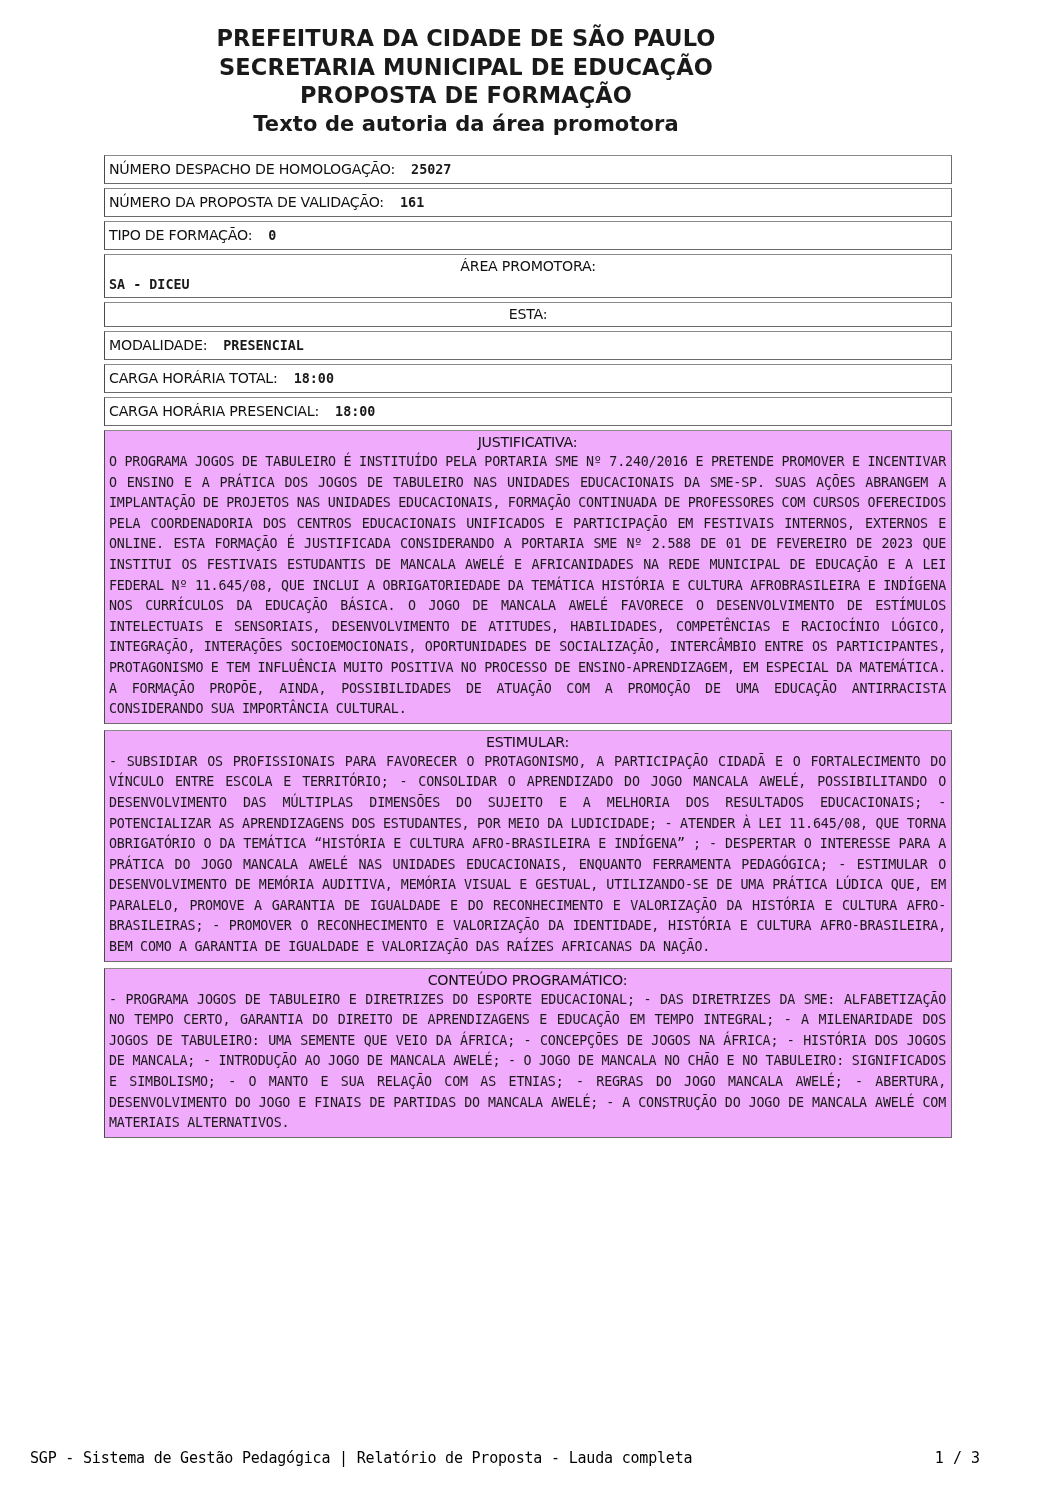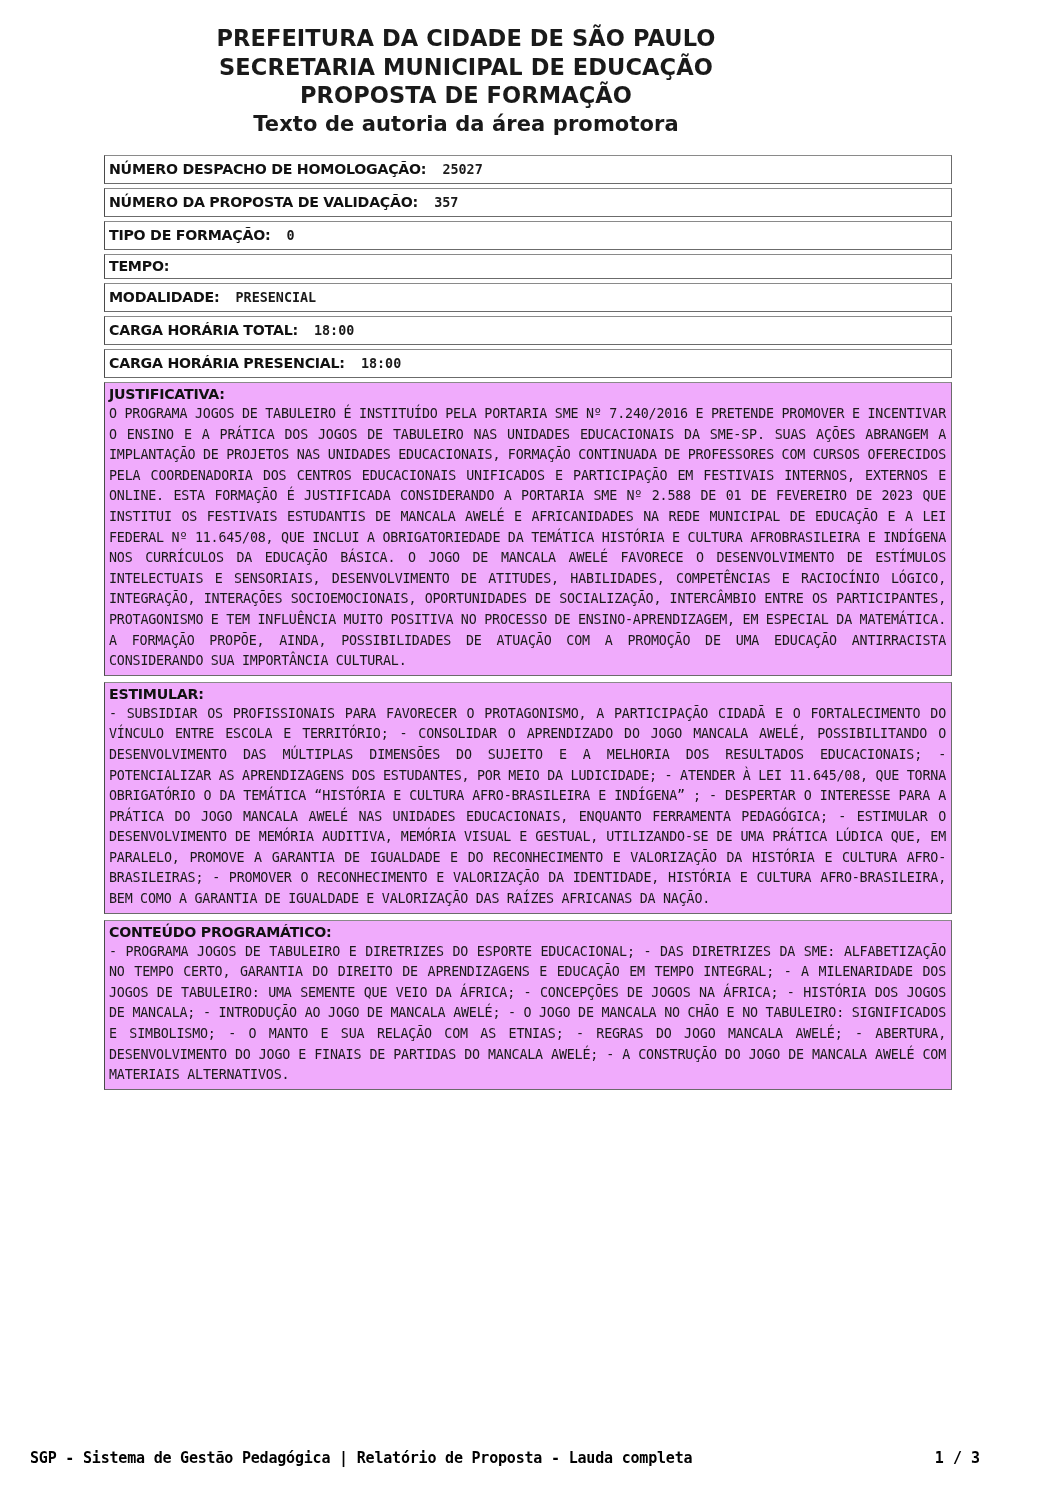--- a/index.html
+++ b/index.html
@@ -72,12 +72,13 @@
 
   .flabel {
     font-family: "DejaVu Sans", sans-serif;
-    font-weight: bold;
+    font-weight: normal;
     font-size: 14.2px;
     line-height: 18px;
     letter-spacing: -0.25px;
     color: #111111;
     display: inline;
+    text-align: center;
   }
   .fvalue {
     font-family: "DejaVu Sans Mono", monospace;

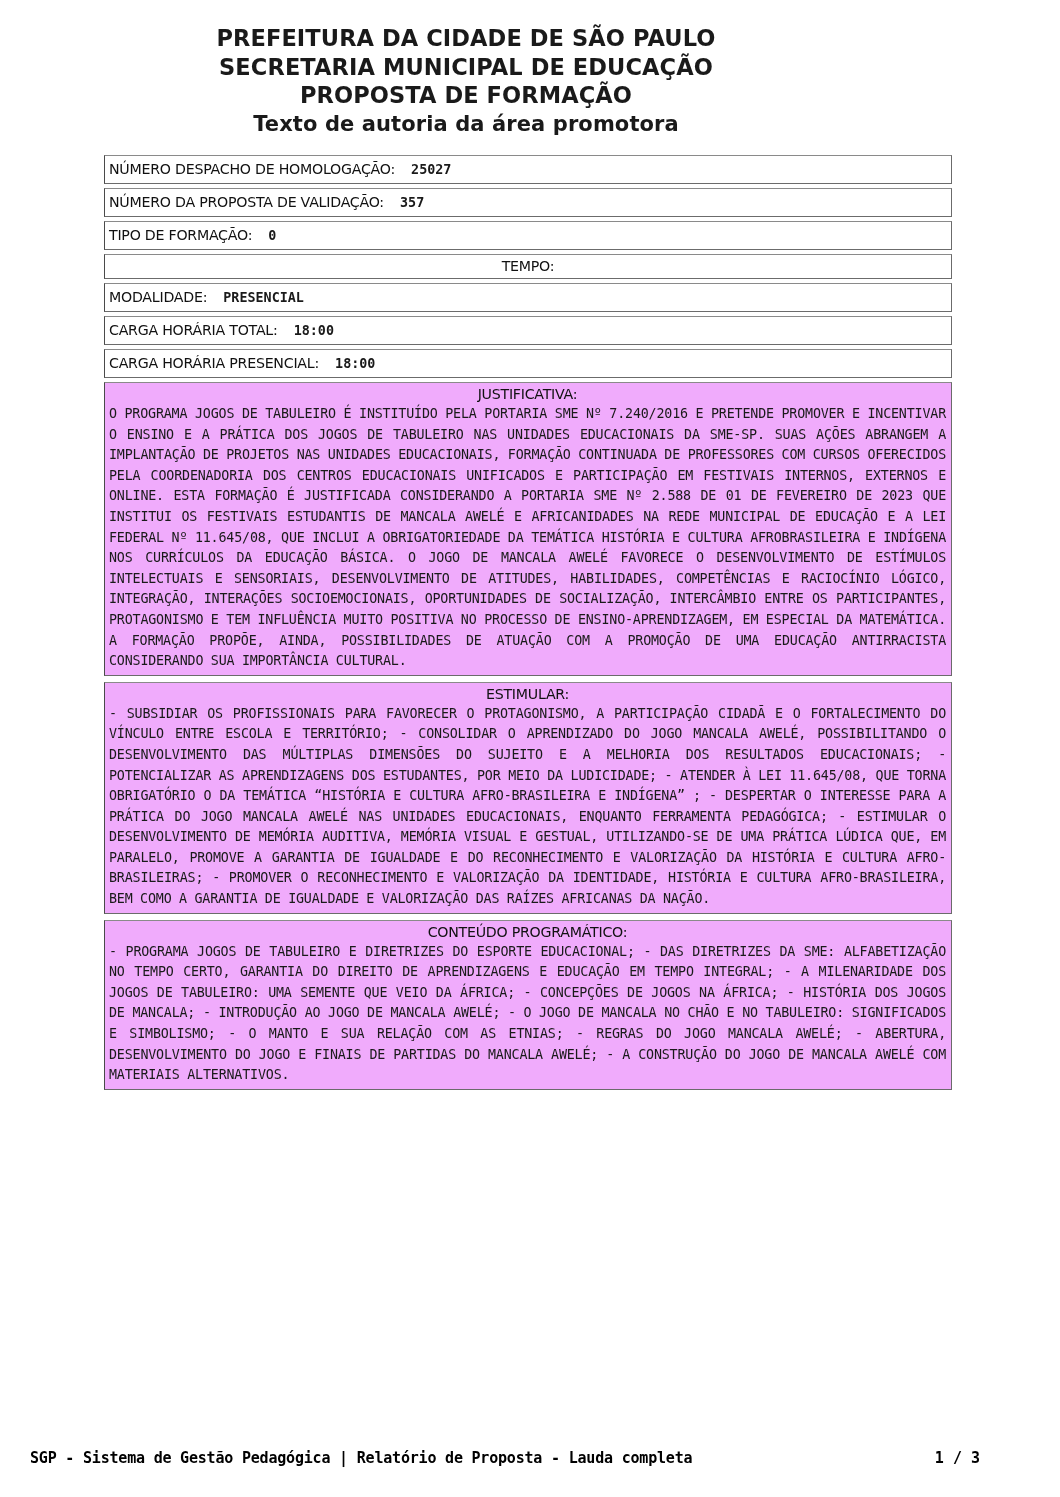--- a/index.html
+++ b/index.html
@@ -177,7 +177,7 @@
     </div>
 
     <div class="fbox inline">
-      <span class="flabel">NÚMERO DA PROPOSTA DE VALIDAÇÃO:</span><span class="fvalue">&nbsp; </span><span class="fvalue">357</span>
+      <span class="flabel">NÚMERO DA PROPOSTA DE VALIDAÇÃO:</span><span class="fvalue">&nbsp; </span><span class="fvalue">161</span>
     </div>
 
     <div class="fbox inline">

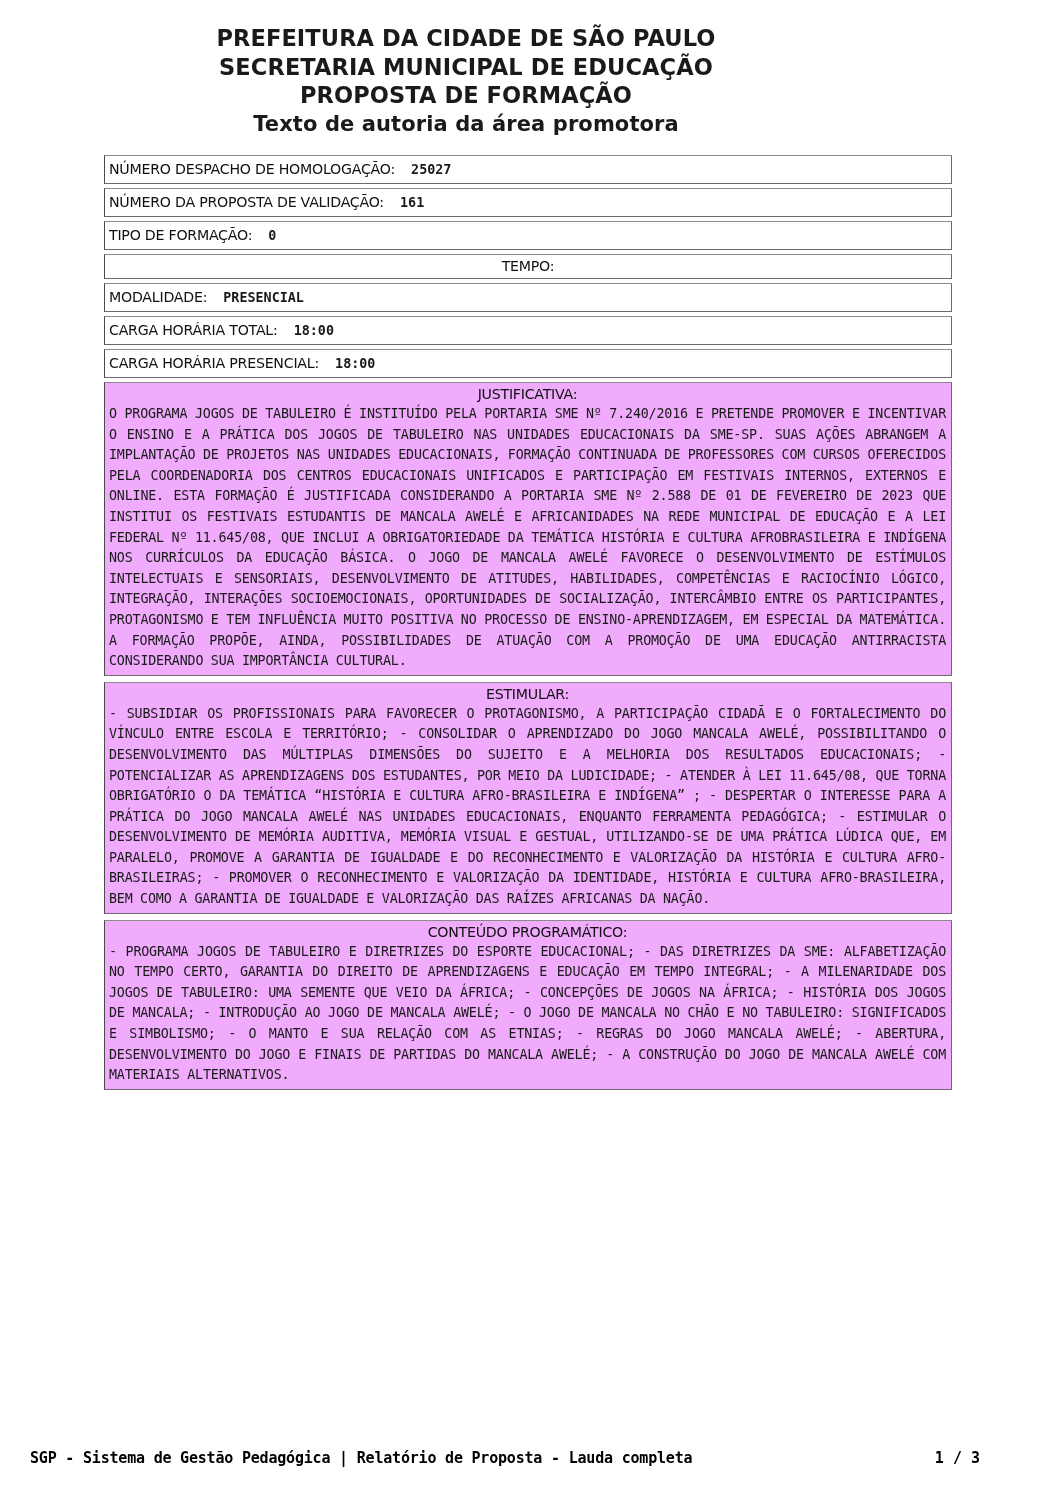--- a/index.html
+++ b/index.html
@@ -184,6 +184,10 @@
       <span class="flabel">TIPO DE FORMAÇÃO:</span><span class="fvalue">&nbsp; </span><span class="fvalue">0</span>
     </div>
 
+    <div class="fbox">
+      <span class="flabel block">ÁREA PROMOTORA:</span>
+      <span class="fvalue block">SA - DICEU</span>
+    </div>
 
     <div class="fbox">
       <span class="flabel block">TEMPO:</span>

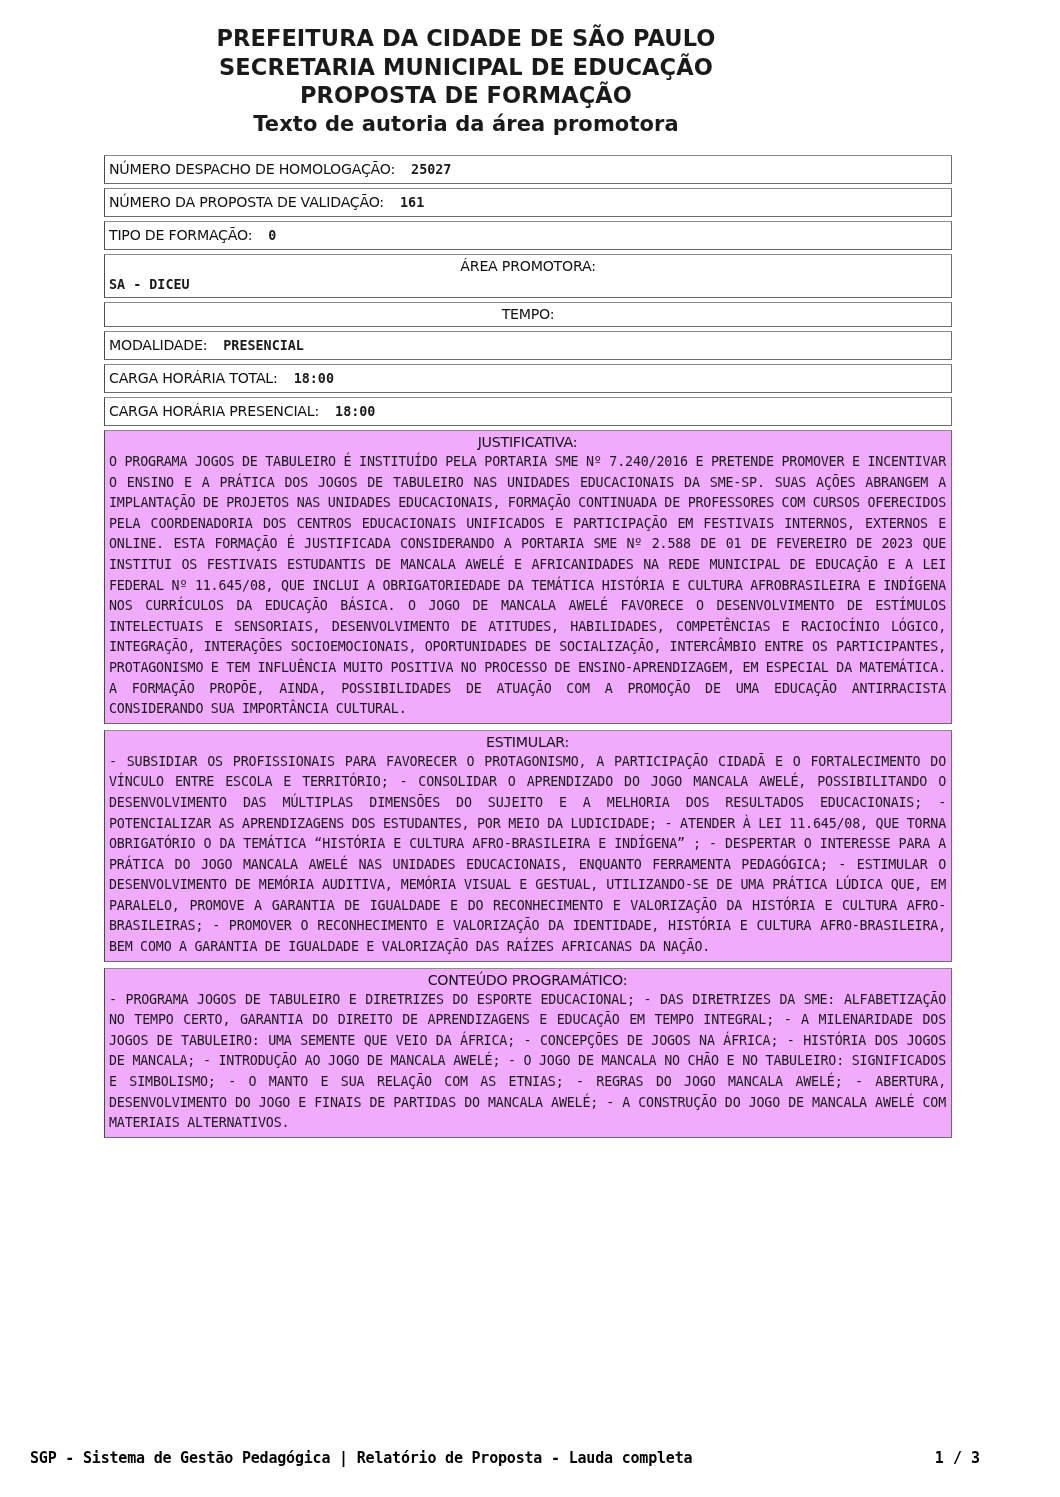--- a/index.html
+++ b/index.html
@@ -190,7 +190,7 @@
     </div>
 
     <div class="fbox">
-      <span class="flabel block">TEMPO:</span>
+      <span class="flabel block">ESTA:</span>
     </div>
 
     <div class="fbox inline">

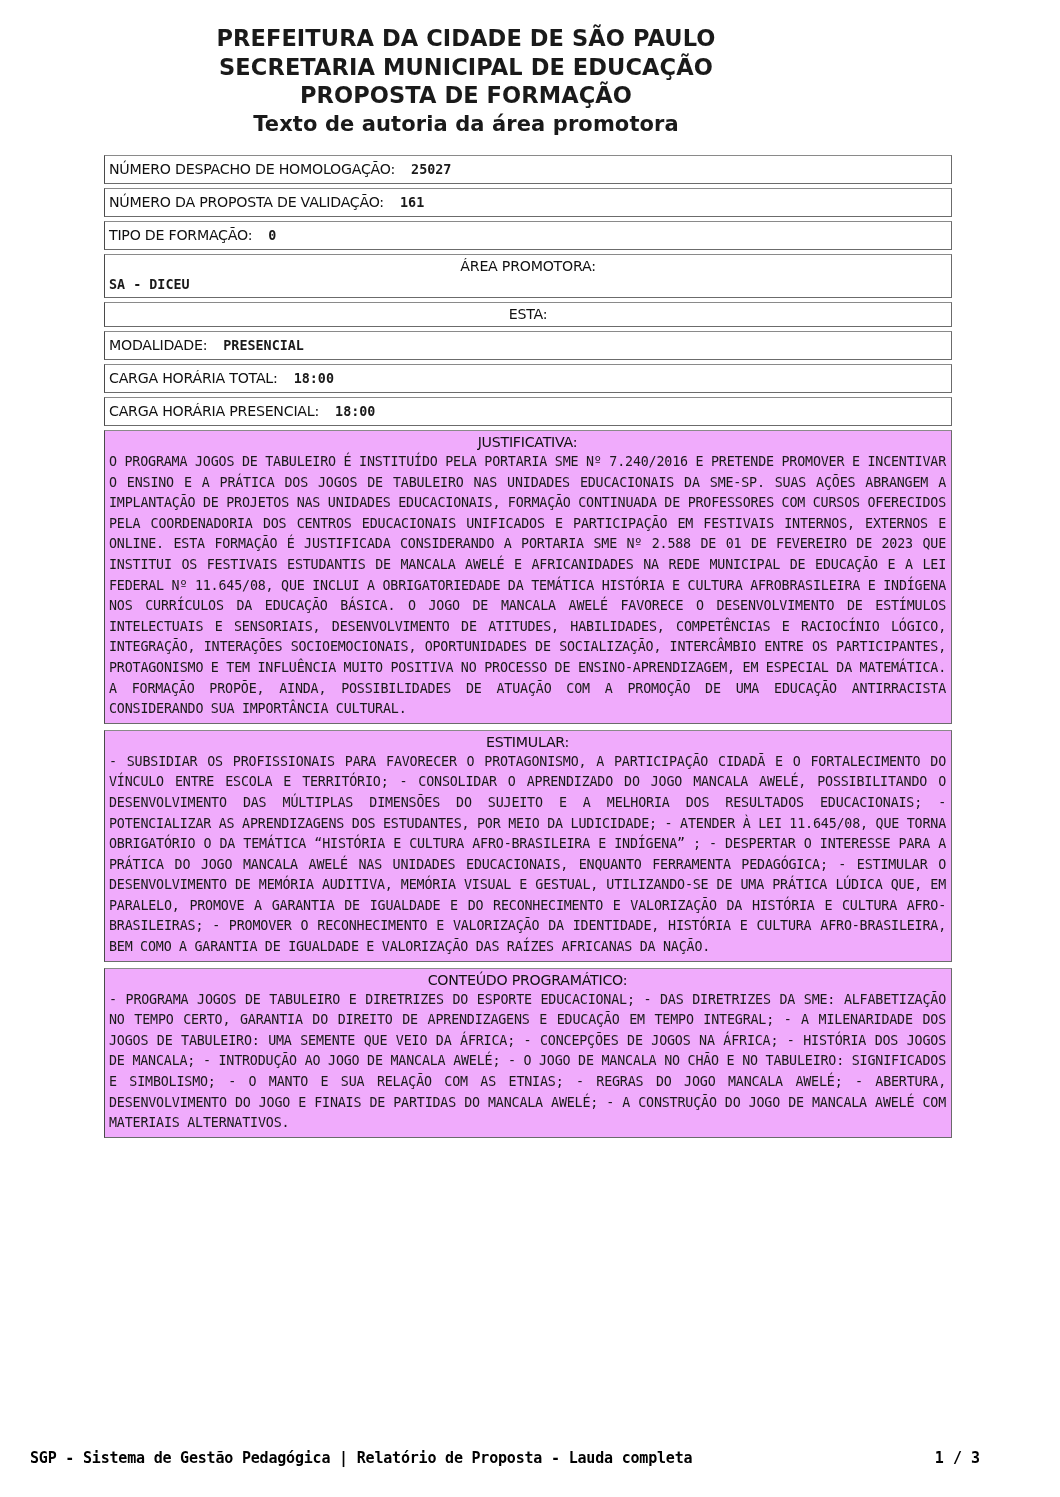--- a/index.html
+++ b/index.html
@@ -134,7 +134,6 @@
     bottom: 28px;
     width: 1012px;
     height: 22px;
-    font-weight: bold;
   }
   .doc-footer .ftext {
     position: absolute;

